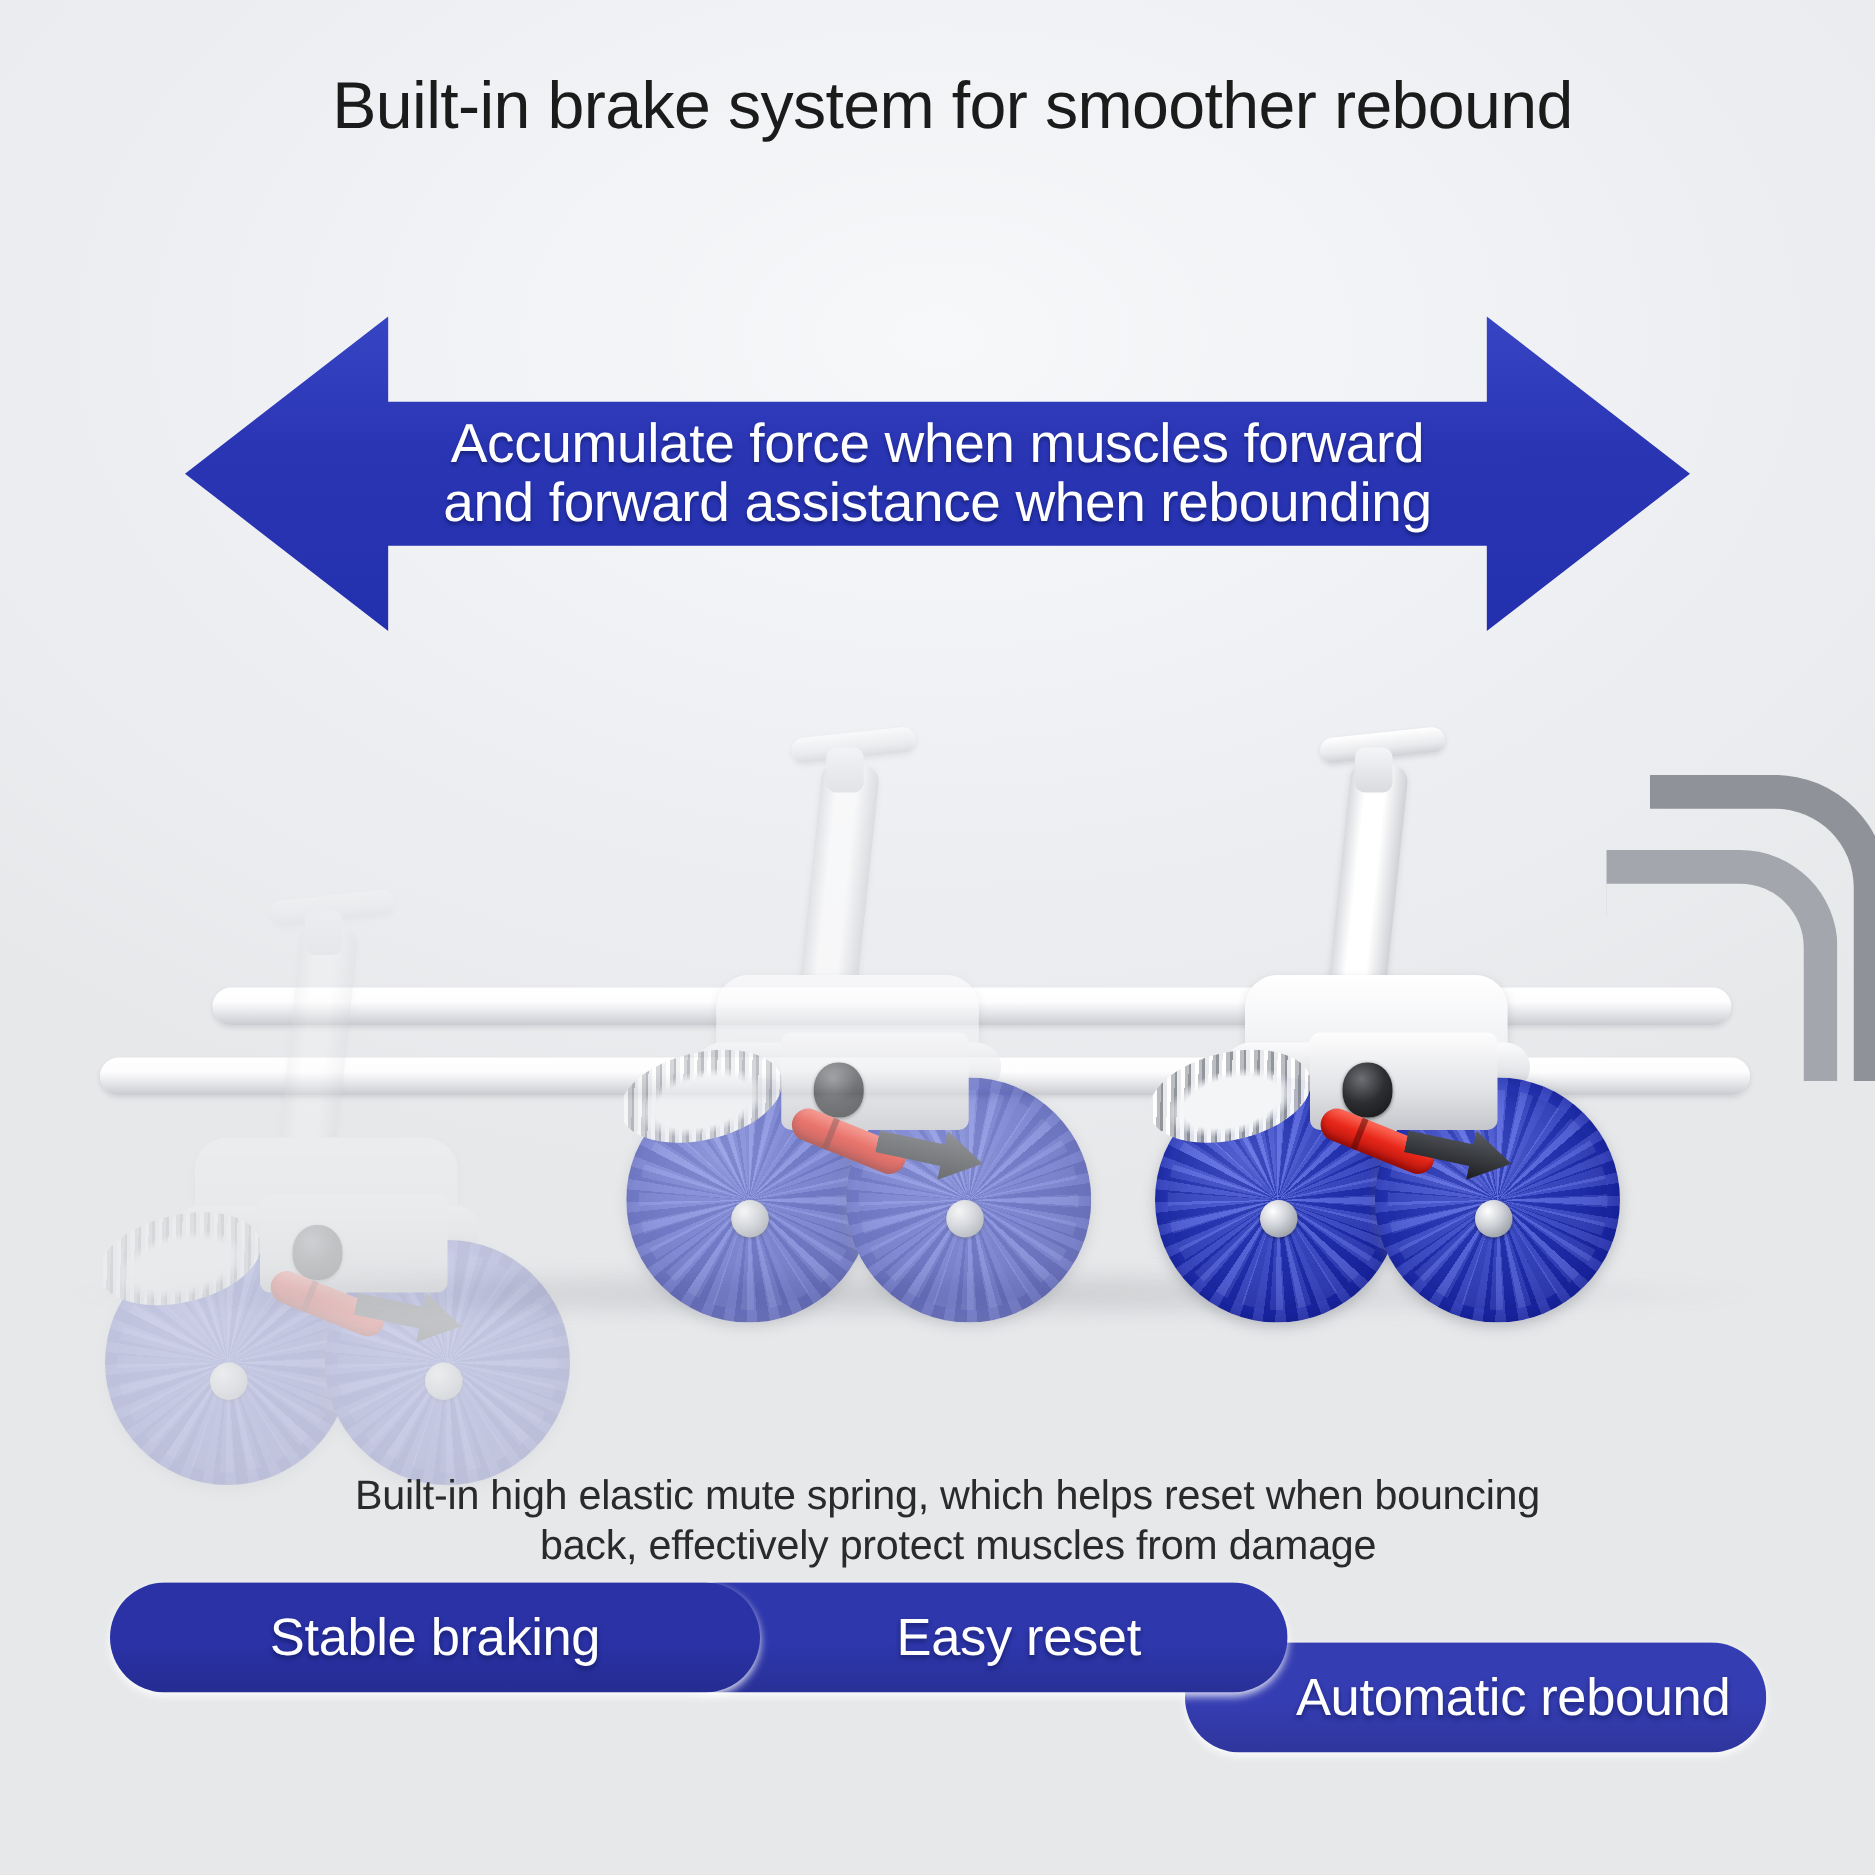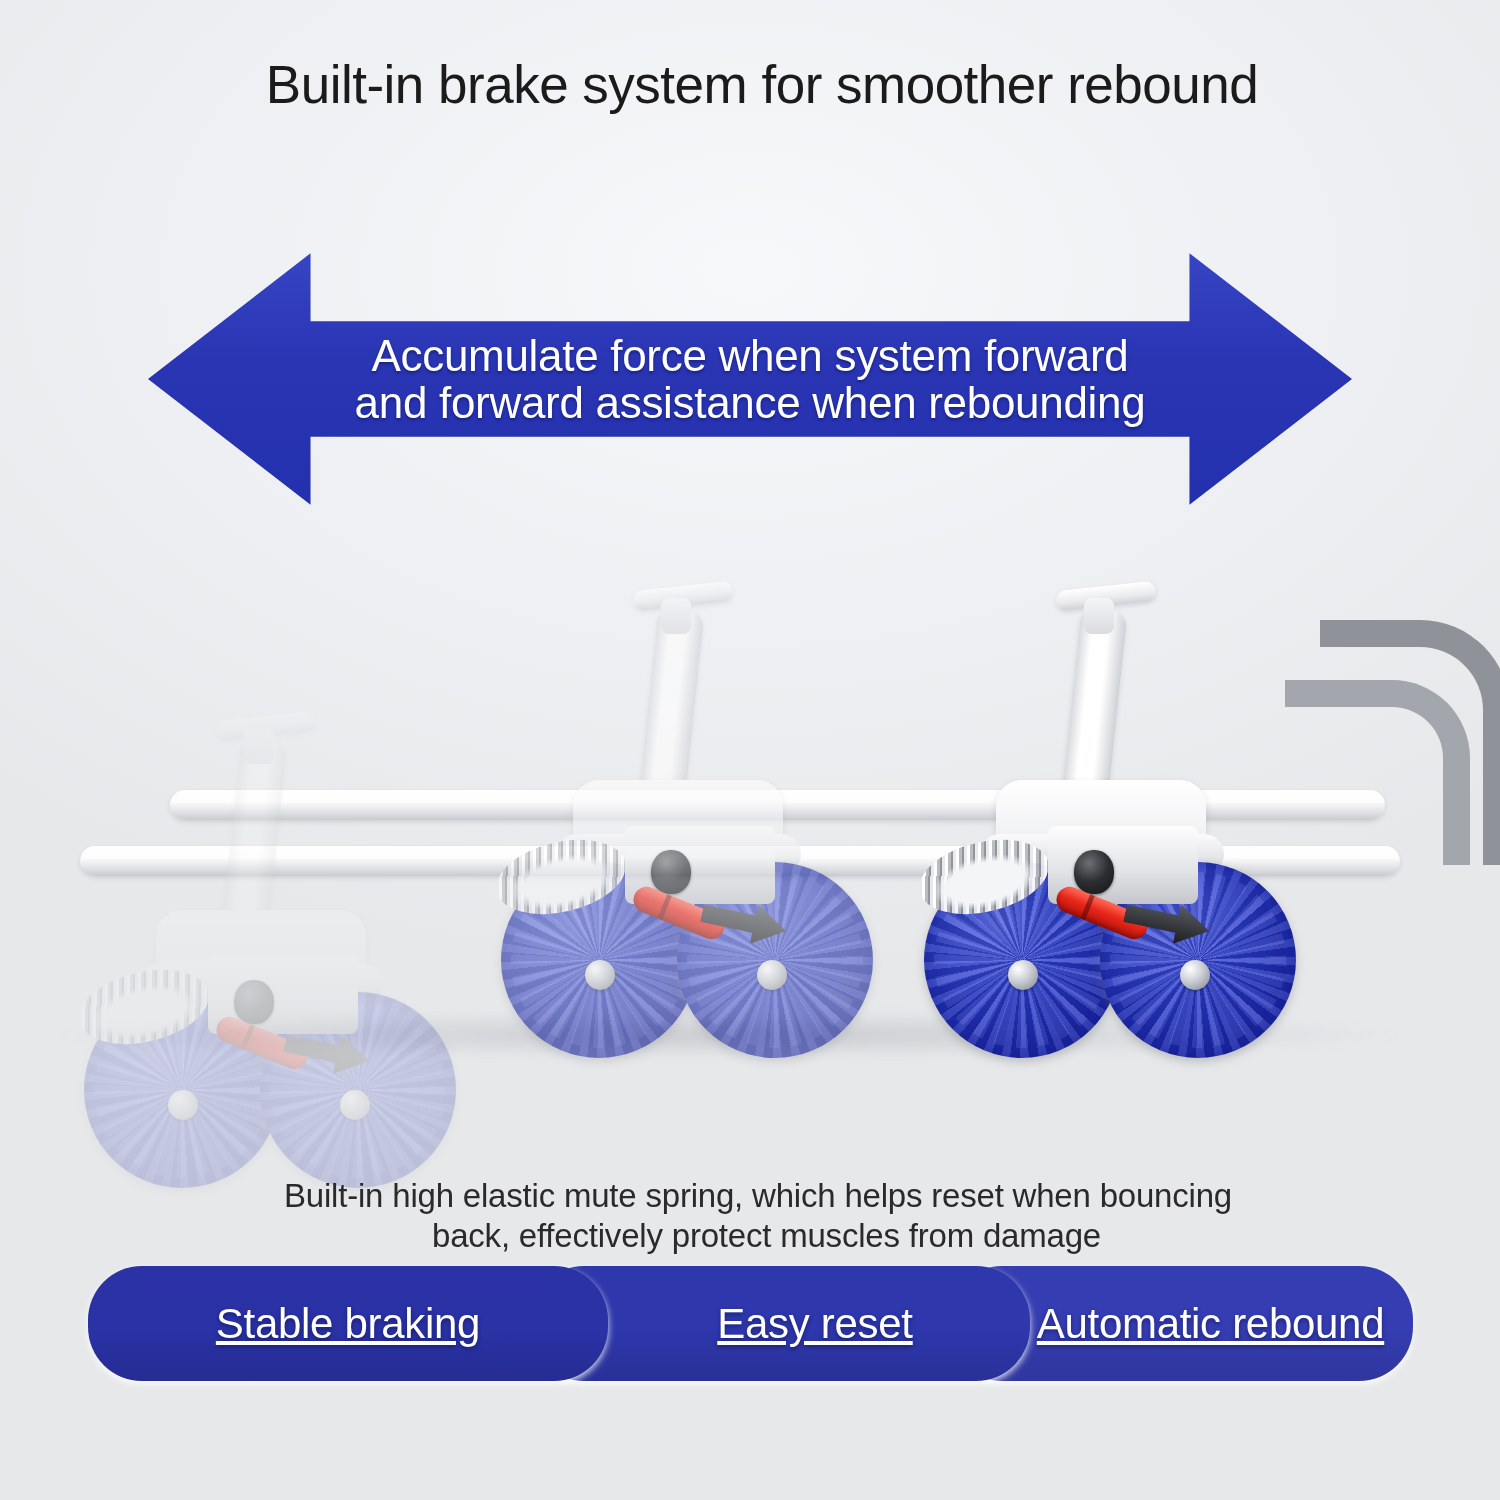--- a/index.html
+++ b/index.html
@@ -283,7 +283,7 @@
   <div class="arrow-wrap">
     <div class="arrow-shape" style="background: linear-gradient(rgb(55, 70, 196) 0%, rgb(42, 53, 180) 42%, rgb(35, 48, 173) 100%);"></div>
     <div class="arrow-text">
-      <span>Accumulate force when system forward</span>
+      <span>Accumulate force when muscles forward</span>
       <span class="l2">and forward assistance when rebounding</span>
     </div>
   </div>

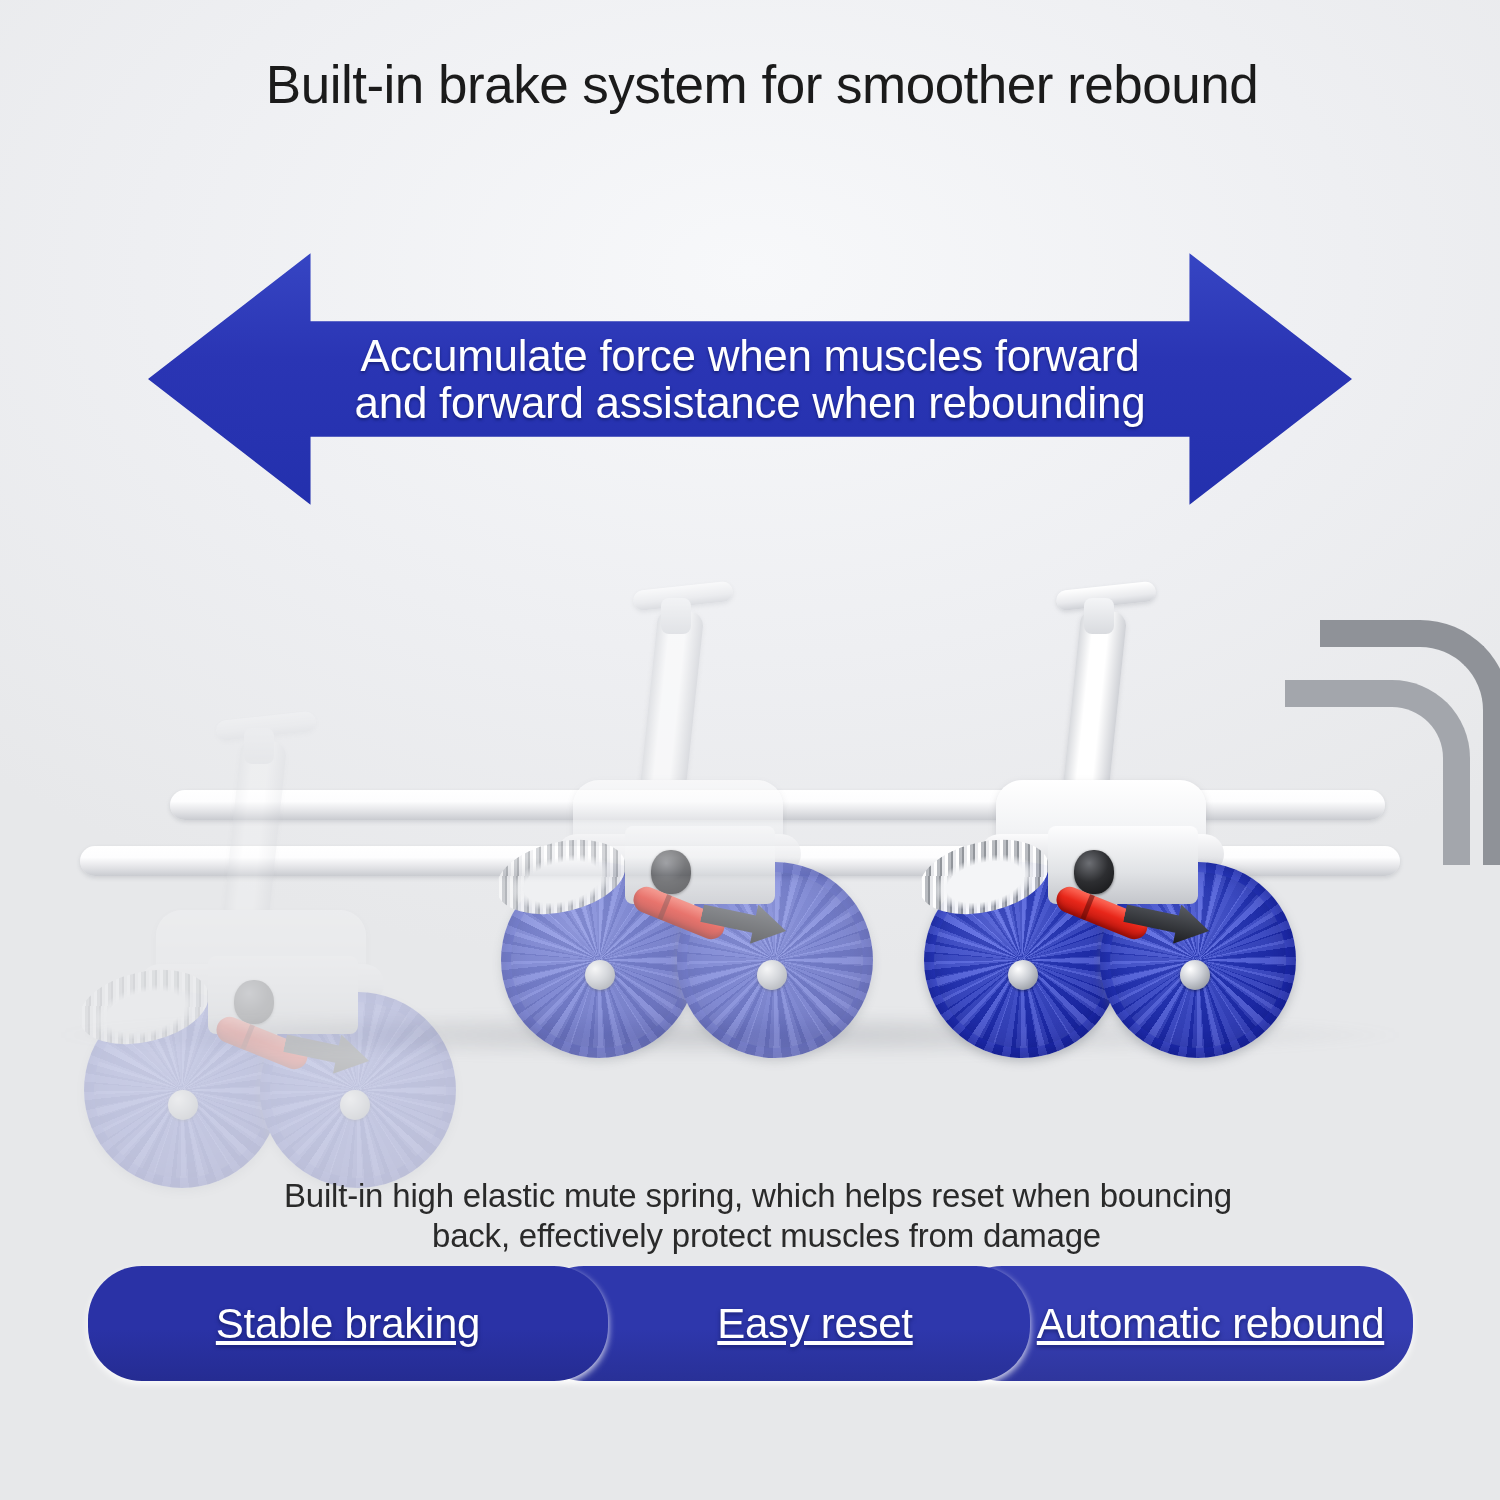--- a/index.html
+++ b/index.html
@@ -258,7 +258,7 @@
     position:absolute;left:88px;top:1266px;width:1325px;height:108px;
   }
   .pill{
-    position:absolute;top:0;height:115px;
+    position:absolute;top:0;height:88px;
     border-radius:54px;
     display:flex;align-items:center;justify-content:center;
     color:#ffffff;
@@ -267,7 +267,6 @@
     text-shadow:0 2px 4px rgba(8,14,70,.55);
     box-shadow:0 3px 7px rgba(255,255,255,.85);
     box-sizing:border-box;
-    text-decoration:underline;
   }
   .pill-1{left:0;width:520px;z-index:3;}
   .pill-2{left:442px;width:500px;z-index:2;padding-left:70px;}

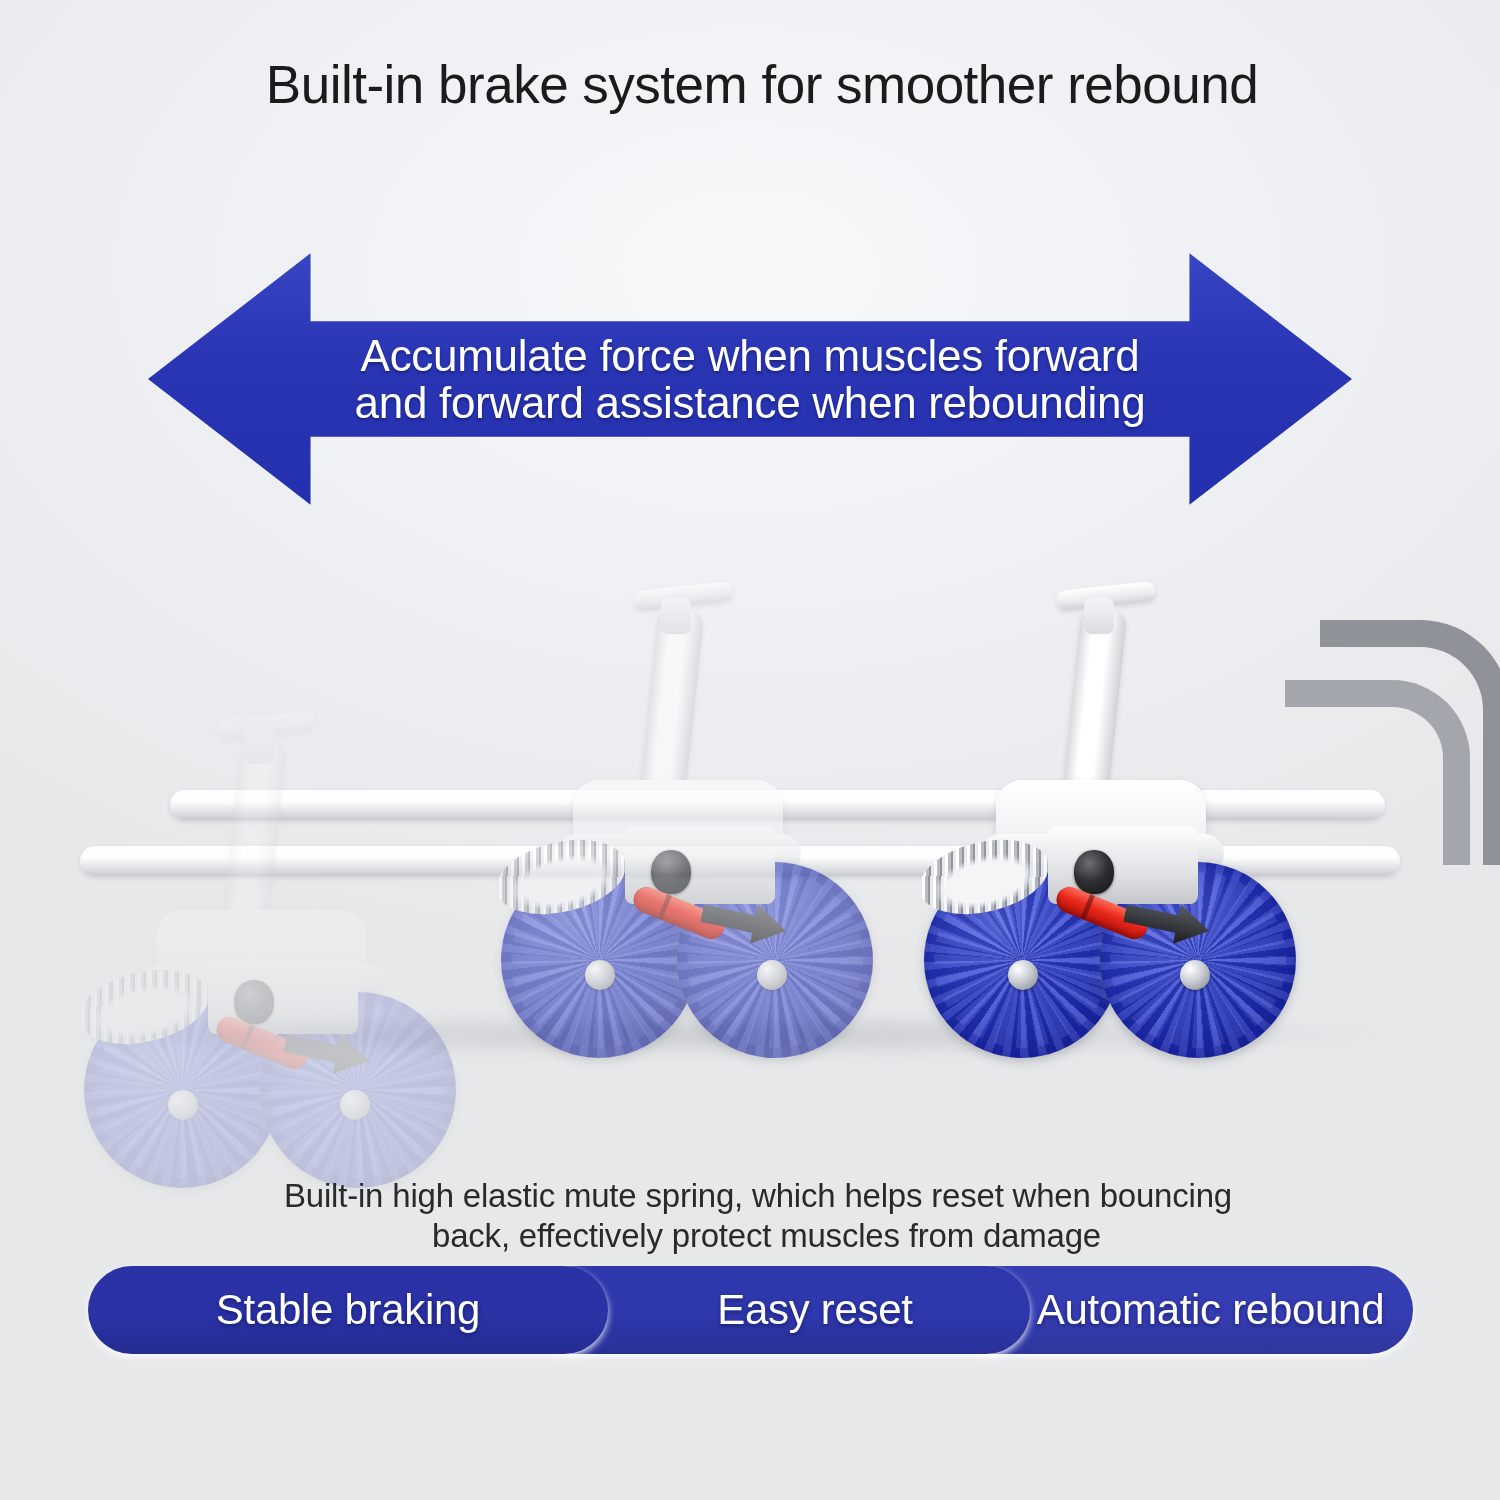--- a/index.html
+++ b/index.html
@@ -359,7 +359,7 @@
   </div>
 
   <div class="pillbar">
-    <div class="pill pill-3" style="background: linear-gradient(rgb(53, 61, 178) 0%, rgb(53, 61, 178) 55%, rgba(0, 0, 0, 0.12) 100%), rgb(53, 61, 178);">
+    <div class="pill pill-3" style="background: linear-gradient(rgb(53, 61, 178) 0%, rgb(53, 61, 178) 55%, rgba(0, 0, 0, 0.12) 100%), rgb(53, 61, 178); margin-top: 48px;">
       <span>Automatic rebound</span>
     </div>
     <div class="pill pill-2" style="background: linear-gradient(rgb(46, 55, 172) 0%, rgb(46, 55, 172) 55%, rgba(0, 0, 0, 0.12) 100%), rgb(46, 55, 172);">

